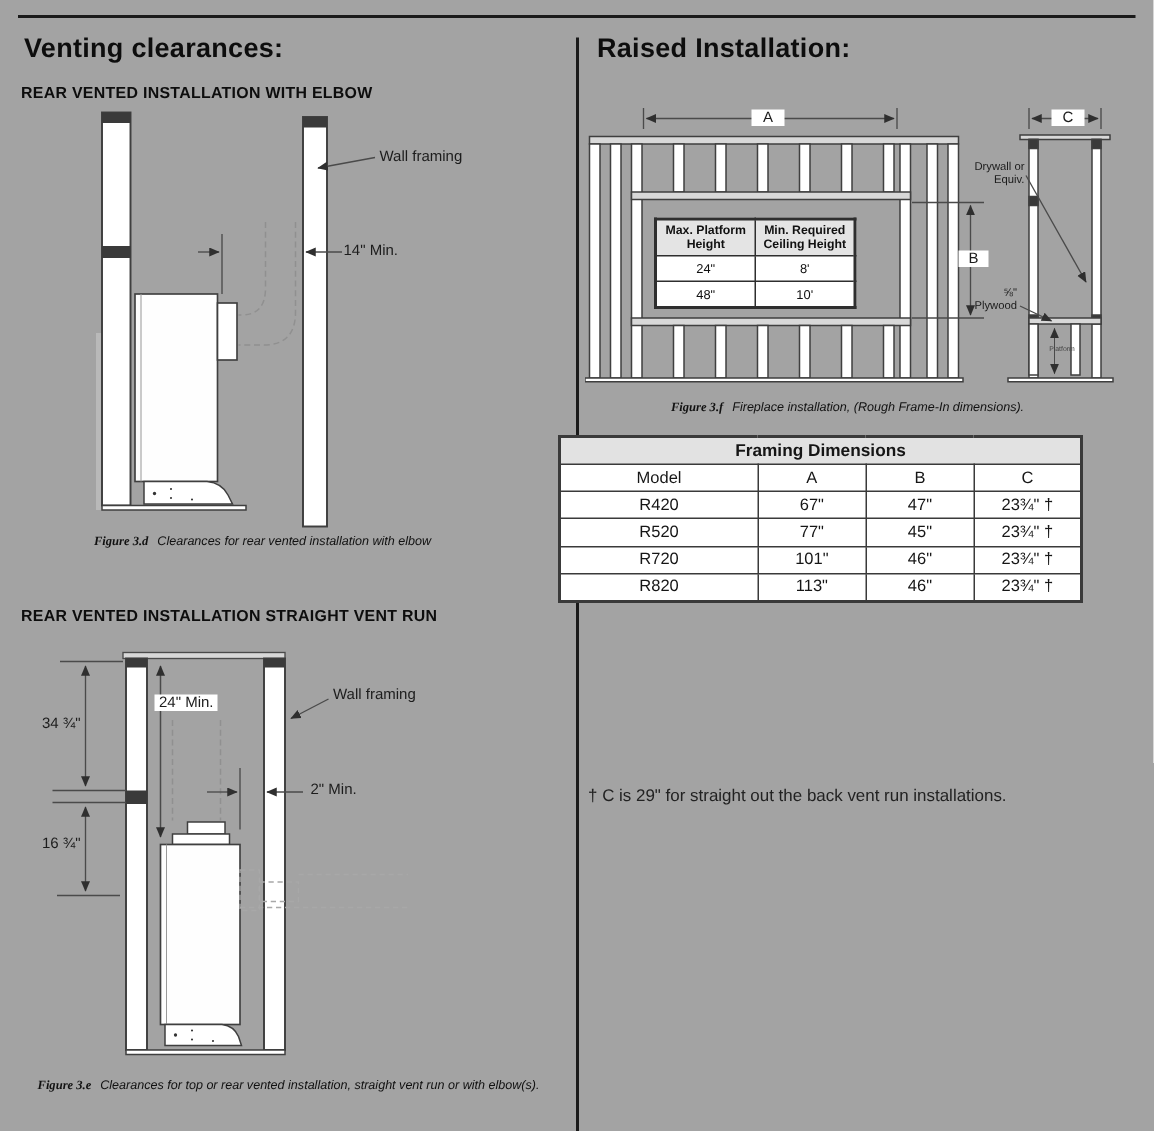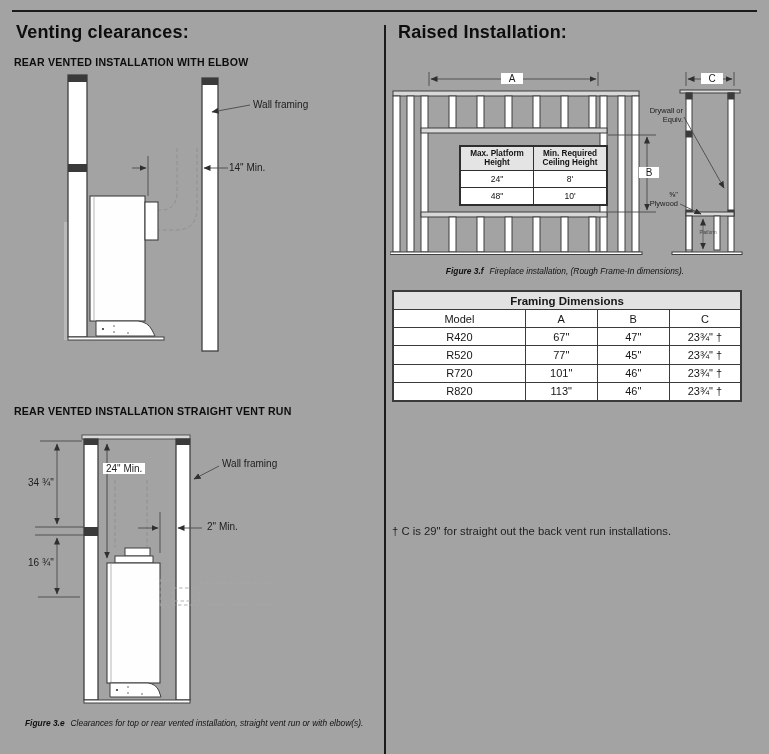--- a/index.html
+++ b/index.html
@@ -253,7 +253,7 @@
     <div class="lbl2" style="left:250px;top:126px;width:38px;">⅝" Plywood</div>
     <div class="tiny" style="left:300px;top:166px;width:36px;">Platform</div>
 
-    <table class="ptable" style="left:69px;top:81px;width:149px;">
+    <table class="ptable" style="left:46px;top:81px;width:135px;">
       <tbody>
           <tr>
         <th>Max. Platform Height</th>

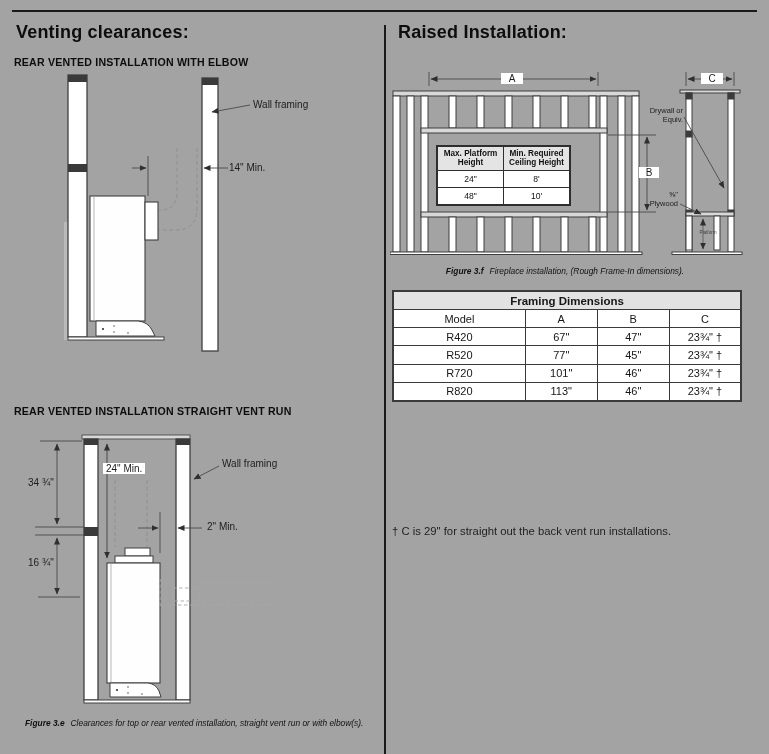--- a/index.html
+++ b/index.html
@@ -16,7 +16,7 @@
   .dimlbl{position:absolute;font-size:10px;color:#1c1c1c;background:#fff;padding:0 3px;text-align:center;}
   .tiny{position:absolute;font-size:4.6px;color:#444;text-align:center;}
   .cap{position:absolute;font-size:8.4px;font-style:italic;color:#111;}
-  .cap .fl{font-weight:700;margin-right:6px;}
+  .cap .fl{font-weight:700;margin-right:6px;font-family:Liberation Serif, serif;}
   .cap.center{text-align:center;}
   
   .ptable{position:absolute;border-collapse:collapse;table-layout:fixed;background:#fff;

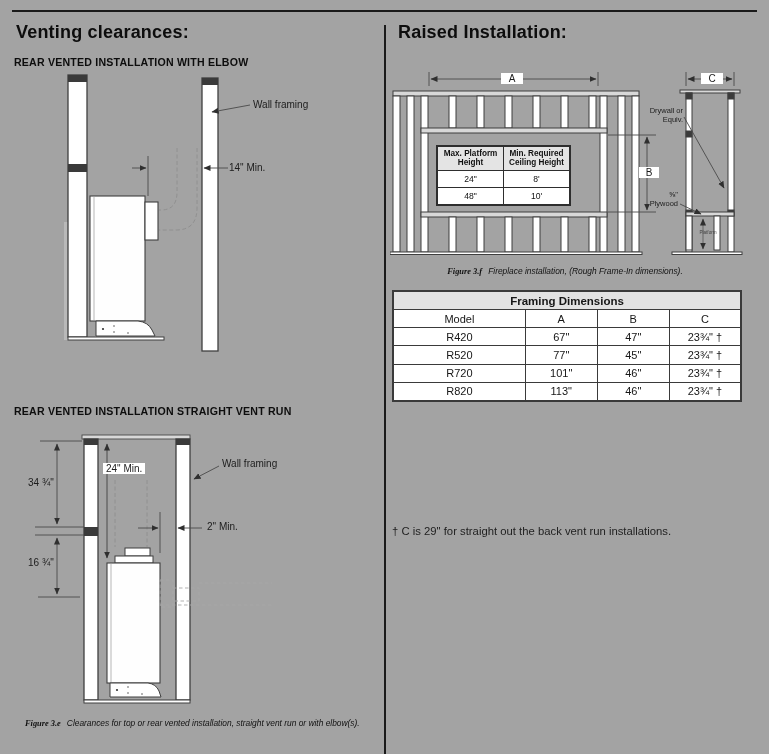--- a/index.html
+++ b/index.html
@@ -274,7 +274,7 @@
     <span class="fl">Figure 3.f</span><span>Fireplace installation, (Rough Frame-In dimensions).</span>
   </div>
 
-  <table class="ftable" style="left:392px;top:290px;width:350px;">
+  <table class="ftable" style="left:372px;top:290px;width:350px;">
     <colgroup>
         <col style="width:38%">
         <col style="width:20.7%">

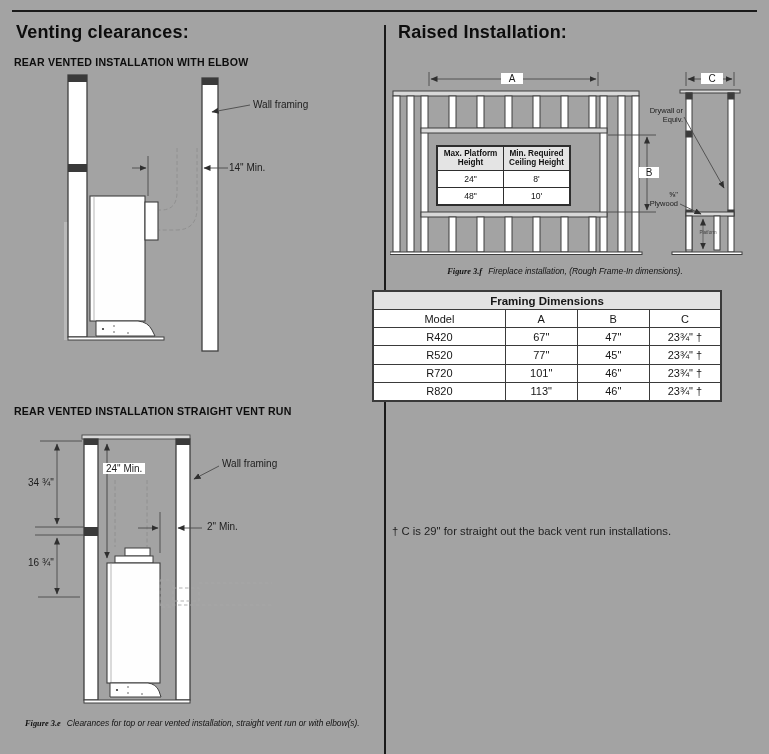--- a/index.html
+++ b/index.html
@@ -94,6 +94,9 @@
     <div class="lbl" style="left:213px;top:27px;">Wall framing</div>
     <div class="lbl" style="left:189px;top:90px;">14" Min.</div>
   </div>
+  <div class="cap center" style="left:30px;top:355px;width:290px;">
+    <span class="fl">Figure 3.d</span><span>Clearances for rear vented installation with elbow</span>
+  </div>
 
   <h2 class="sub" style="left:14px;top:405px;">REAR VENTED INSTALLATION STRAIGHT VENT RUN</h2>
 

